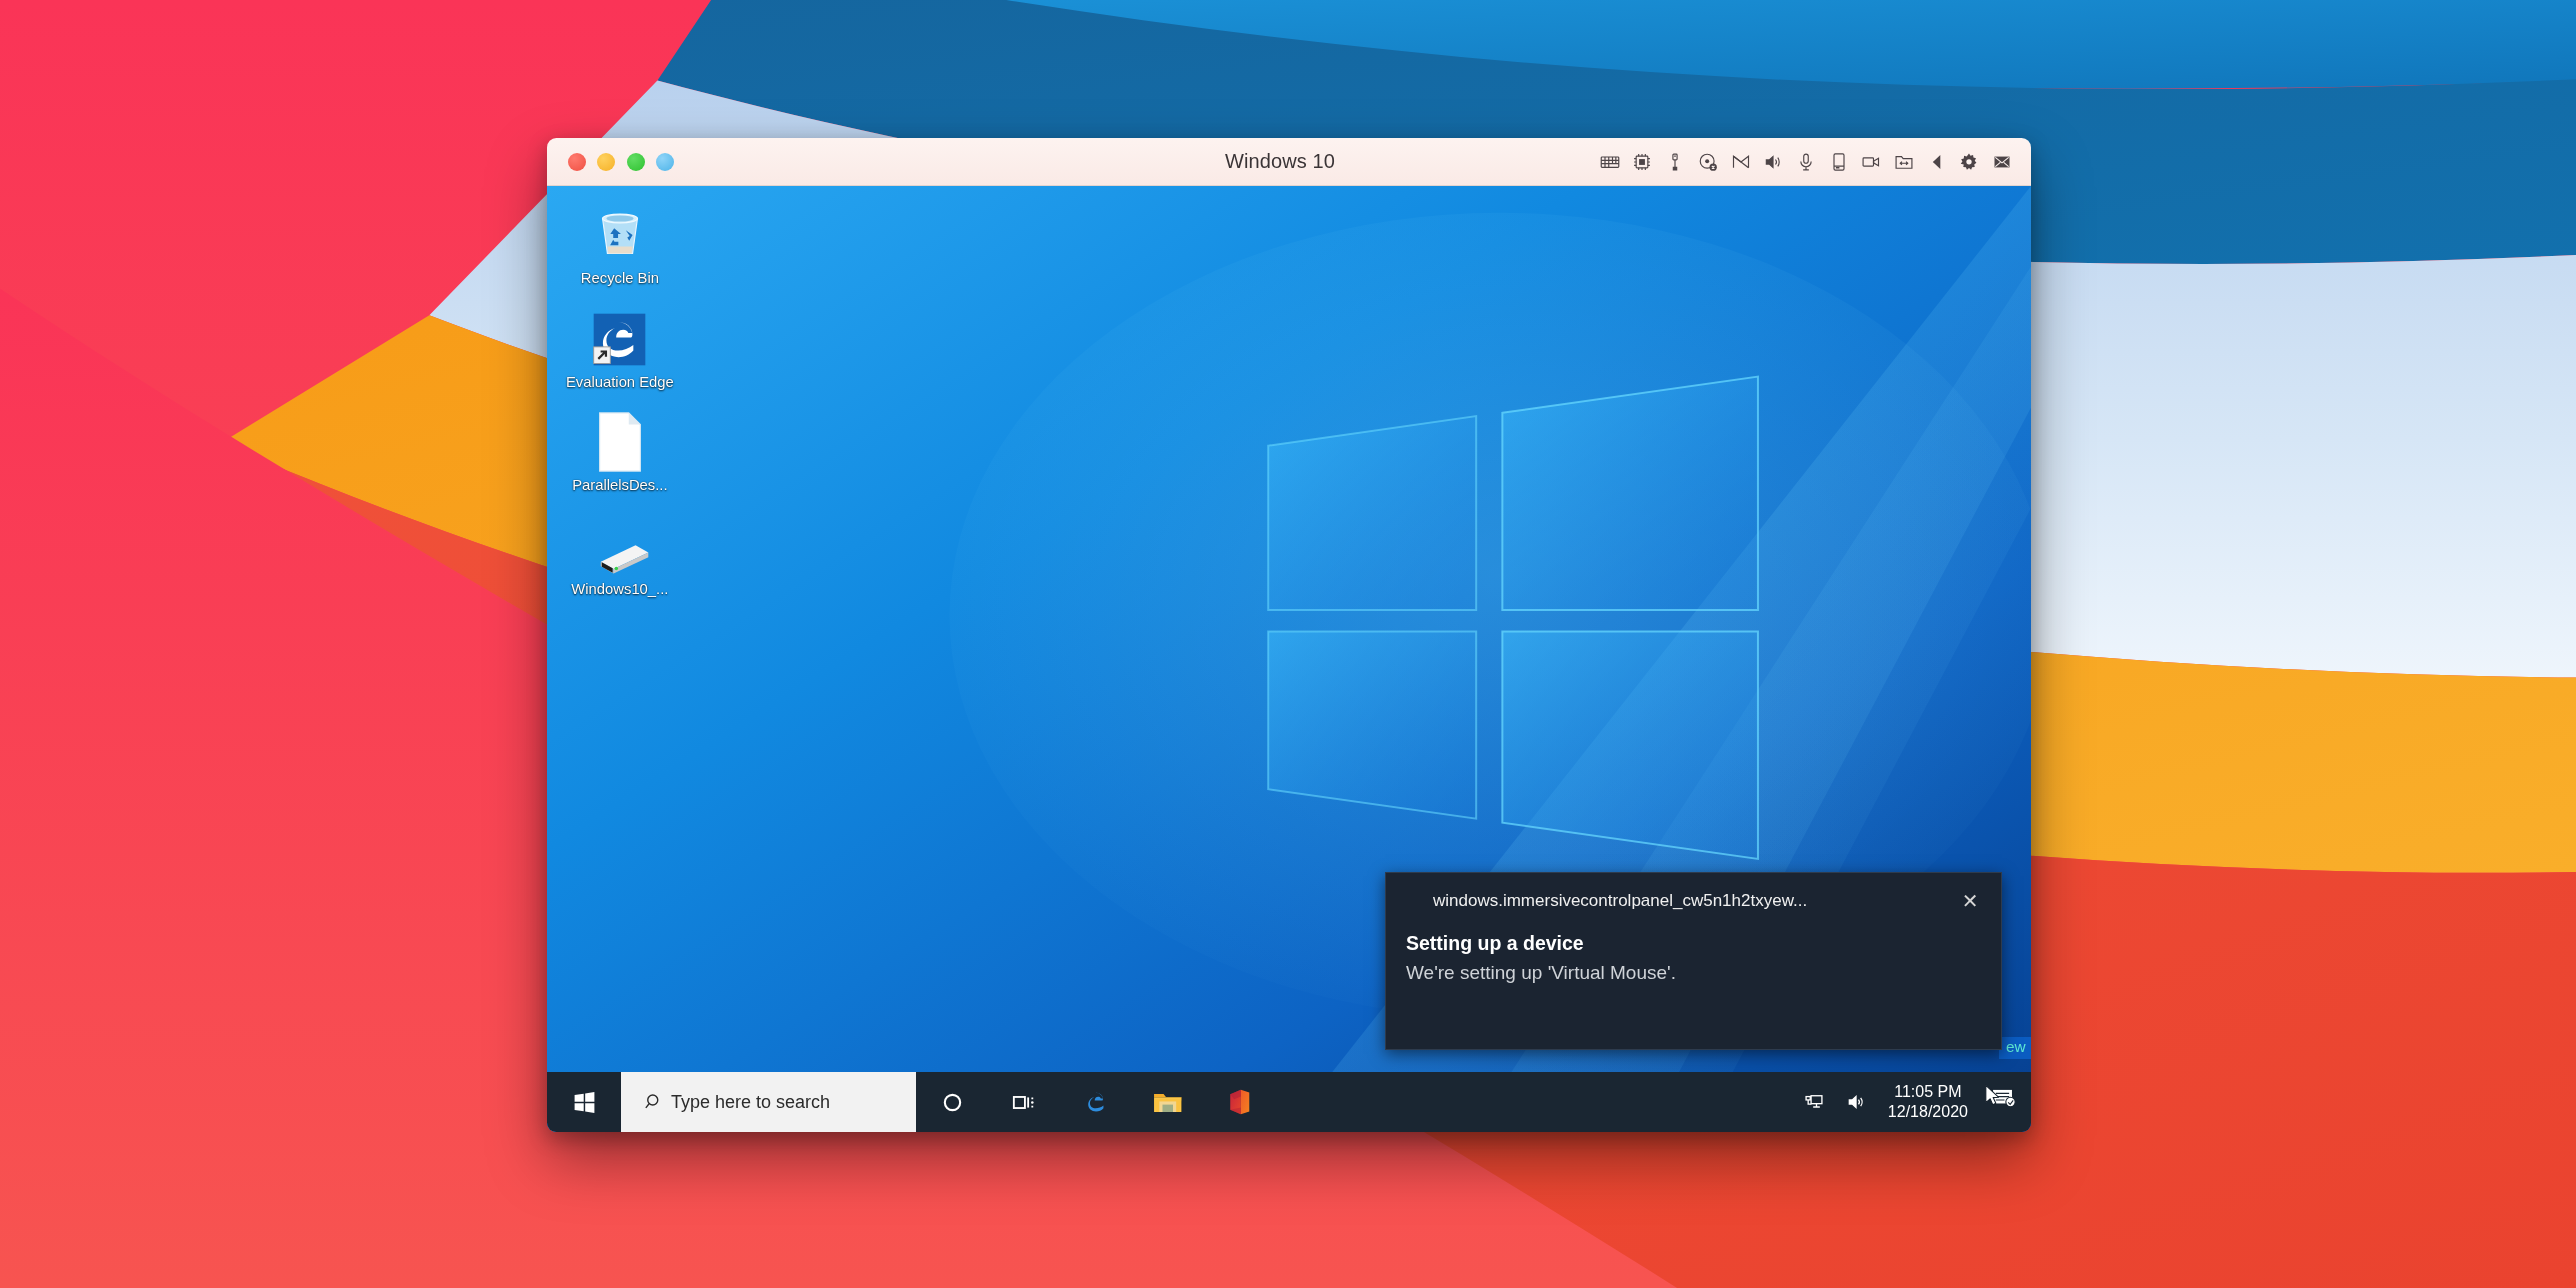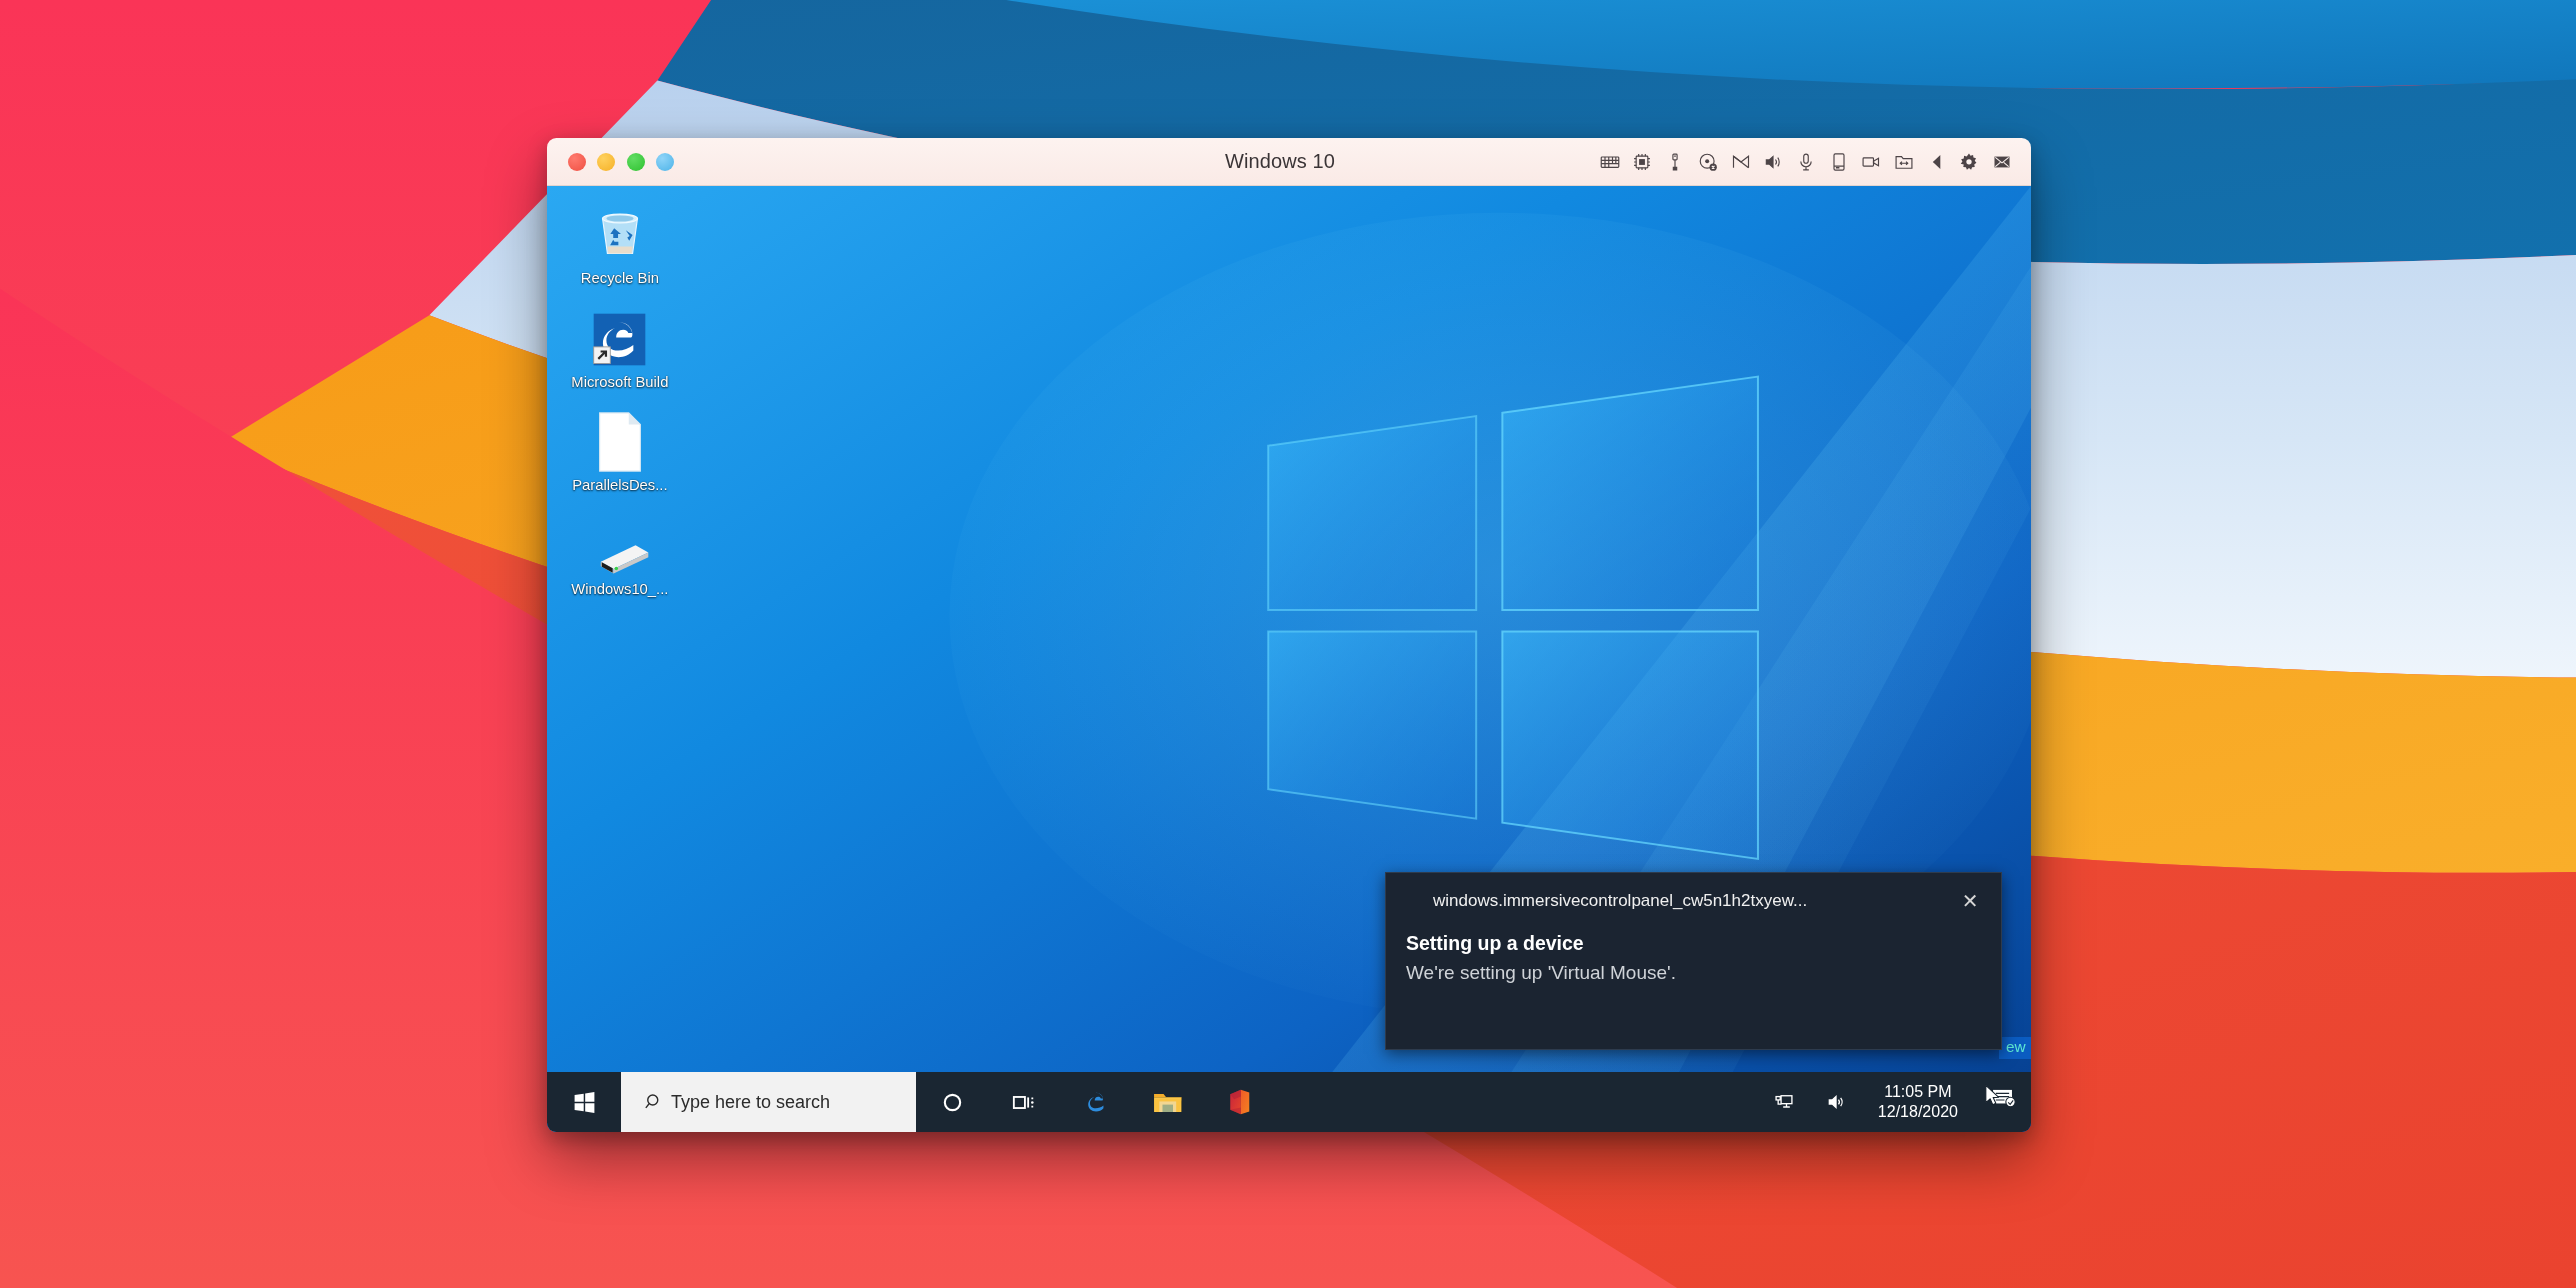--- a/index.html
+++ b/index.html
@@ -395,7 +395,7 @@
             <path d="M9 53l8-8M11.5 45h5.8v5.8" stroke="#2b2b2b" stroke-width="2.4" fill="none"></path>
           </svg>
         </div>
-        <div class="label">Microsoft Build</div>
+        <div class="label">Evaluation Edge</div>
       </div>
 
       <div class="desk-icon">

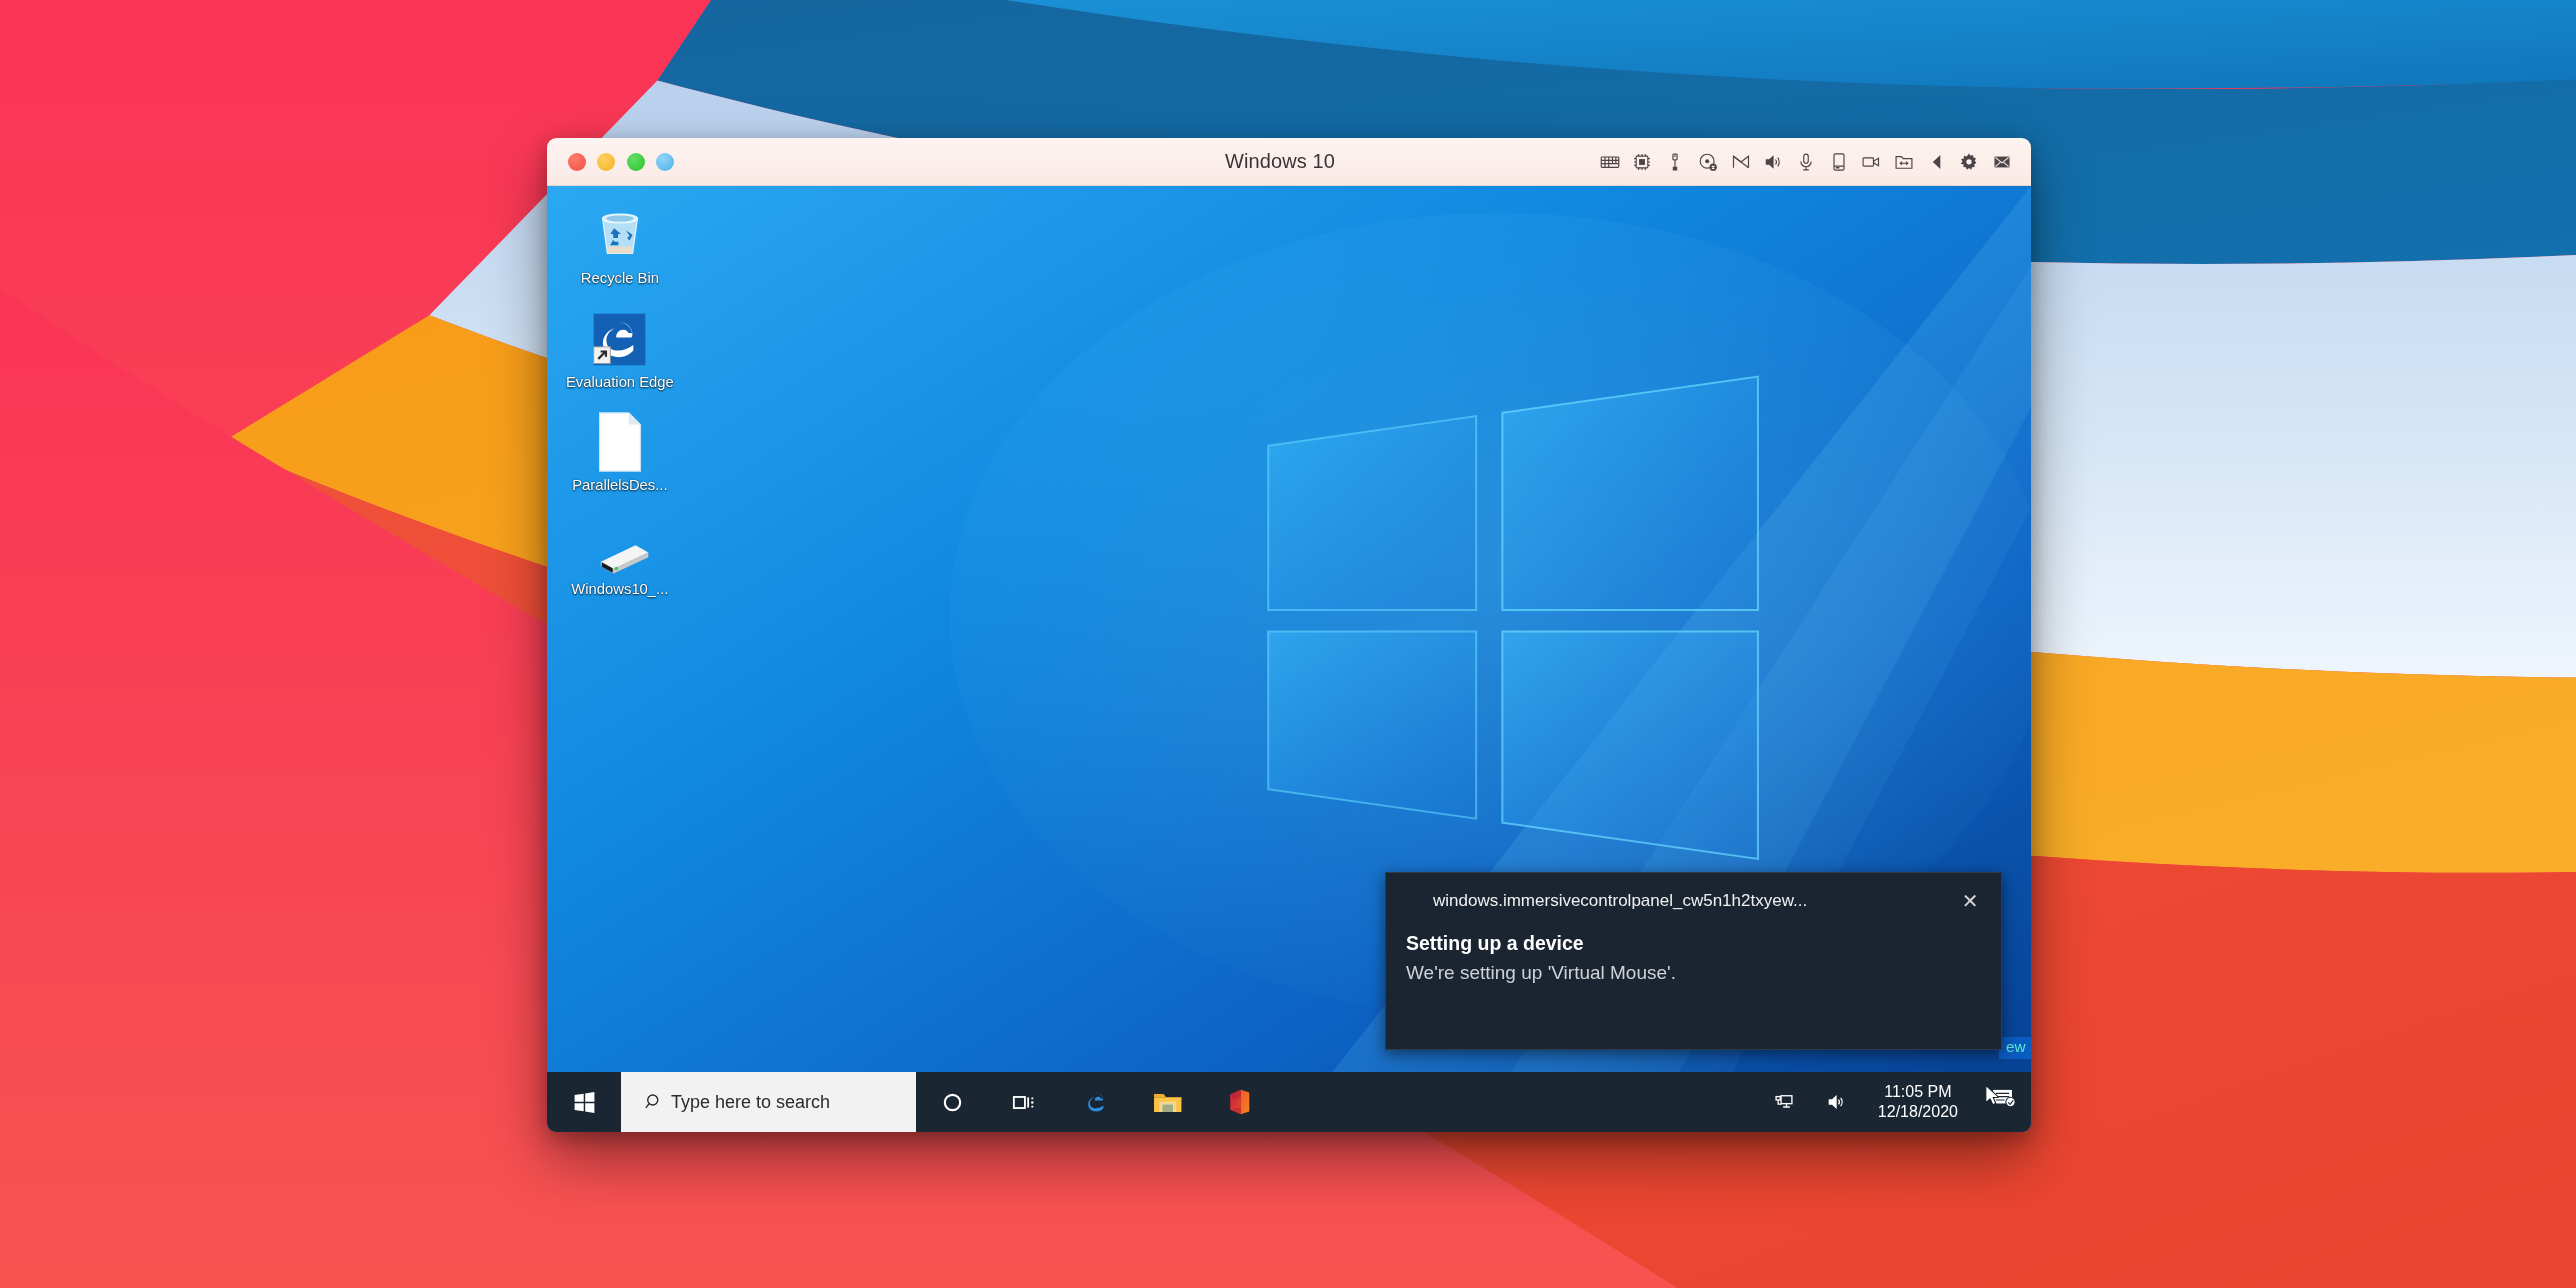--- a/index.html
+++ b/index.html
@@ -146,7 +146,7 @@
   }
   #tray {
     margin-left:auto; display:flex; align-items:center;
-    height:60px; padding-right:5.4px; gap:10px;
+    height:60px; padding-right:5.4px; gap:0;
   }
   .tray-icon {
     width:42px; height:60px;

